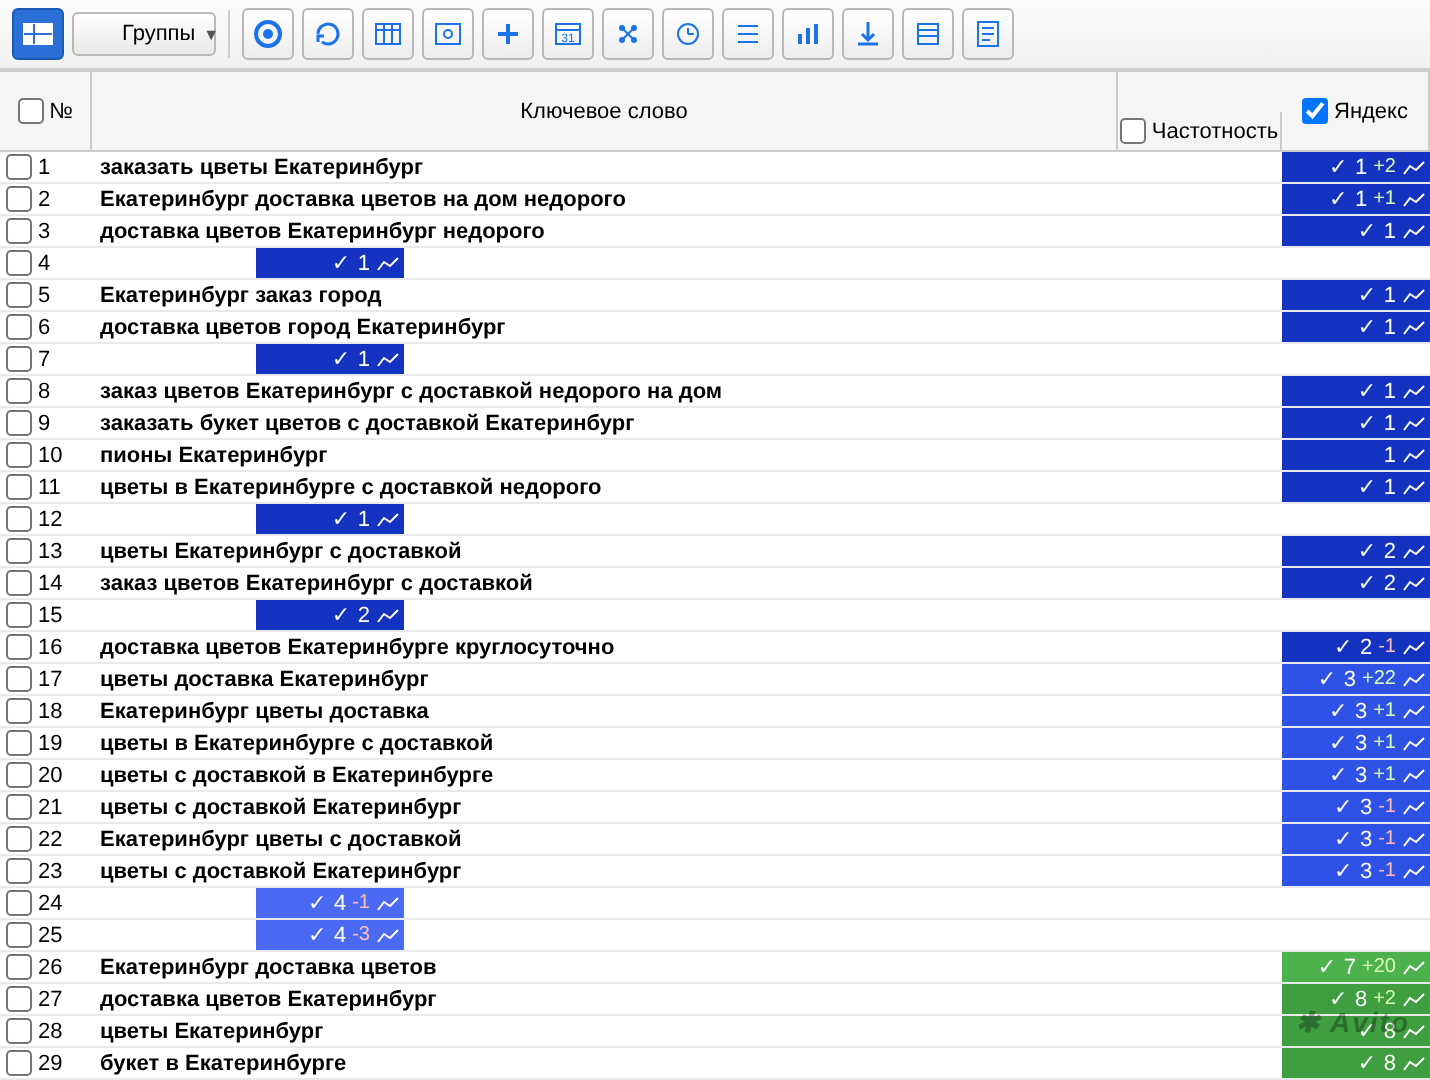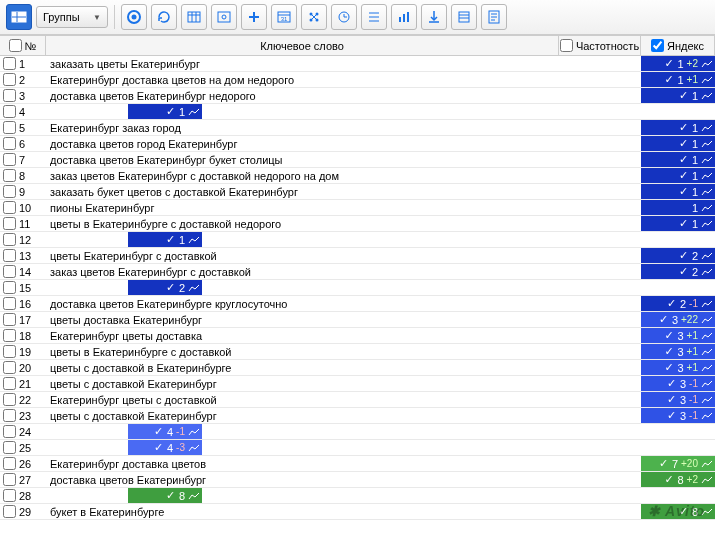--- a/index.html
+++ b/index.html
@@ -9,7 +9,7 @@
   .tb-btn { display: inline-flex; align-items: center; justify-content: center; width: 26px; height: 26px; border: 1px solid #b8b8b8; border-radius: 3px; background: linear-gradient(#fff,#eee); cursor: pointer; }
   .tb-btn.active { background: #2a70d6; border-color:#1a58b8; }
   .tb-btn svg { width:16px; height:16px; }
-  .dropdown { display:flex; align-items:center; gap:4px; border:1px solid #b8b8b8; border-radius:3px; background: linear-gradient(#fff,#e8e8e8); padding: 4px 6px; font-size:11px; cursor:pointer; width:72px; justify-content:space-between; }
+  .dropdown { display:flex; align-items:center; gap:4px; border:1px solid #b8b8b8; border-radius:3px; background: linear-gradient(#fff,#e8e8e8); padding: 4px 24px; font-size:11px; cursor:pointer; width:72px; justify-content:space-between; }
   .dropdown span.caret { font-size:8px; color:#555; }
   .sep { width:1px; height:24px; background:#ccc; margin:0 2px;}
   

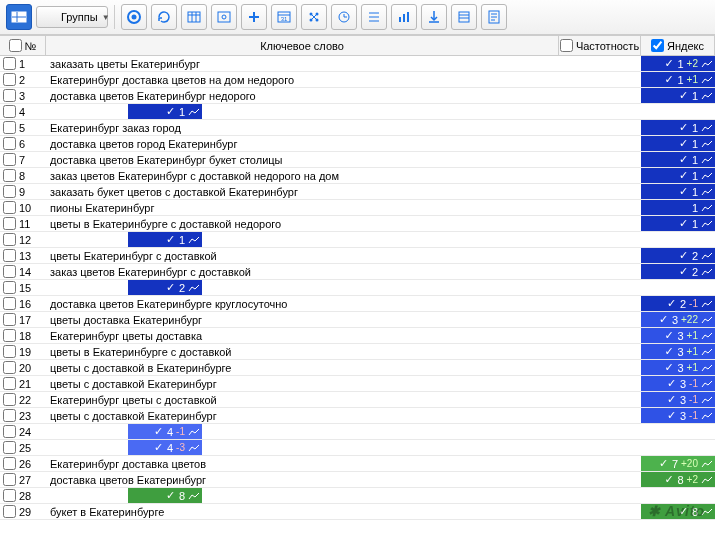--- a/index.html
+++ b/index.html
@@ -18,7 +18,7 @@
   .hdr .cell { border-right:1px solid #ccc; padding:3px 4px; display:flex; align-items:center; justify-content:center; font-size:11px; }
   .col-n { width:46px; justify-content:flex-start;}
   .col-key { flex:1; }
-  .col-freq { width:82px; }
+  .col-freq { width:82px;margin-top:20px; }
   .col-y { width:74px; }
   .hdr input[type=checkbox]{ margin-right:3px;}
   

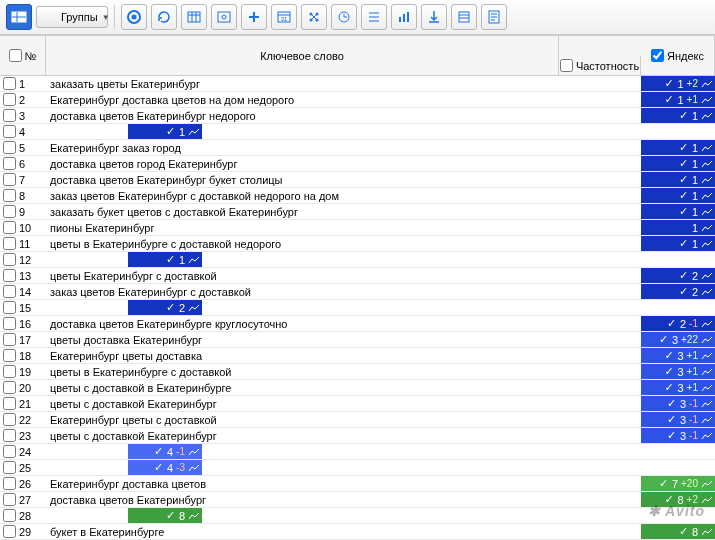--- a/index.html
+++ b/index.html
@@ -27,7 +27,7 @@
   .row .c { display:flex; align-items:center; font-size:11px; }
   .row .c.n { width:46px; padding-left:3px;}
   .row .c.n input { margin-right:3px; }
-  .row .c.k { flex:1; padding-left:4px; }
+  .row .c.k { flex:1; padding-left:4px;font-weight:bold; }
   .row .c.f { width:82px; }
   .row .c.y { width:74px; color:#fff; justify-content:flex-end; padding-right:2px; gap:3px; }
   .y.dblue { background:#1433c0; }

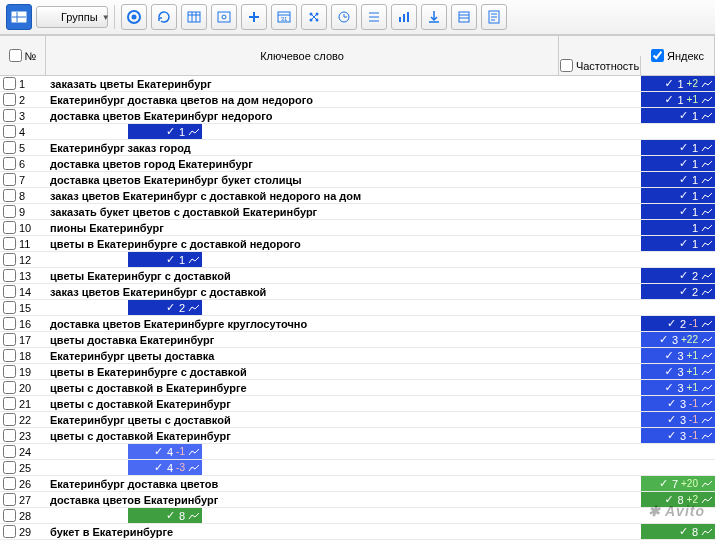--- a/index.html
+++ b/index.html
@@ -222,7 +222,6 @@
     </div>
       <div class="row">
       <div class="c n"><input type="checkbox" style="">7</div>
-      <div class="c k">доставка цветов Екатеринбург букет столицы</div>
       <div class="c f"></div>
       <div class="c y dblue"><span class="check">✓</span> 1  <svg class="chart-ic" viewBox="0 0 12 10">
             <polyline points="1,8 4,4 7,6 11,2" fill="none" stroke="#fff" stroke-width="1"></polyline>

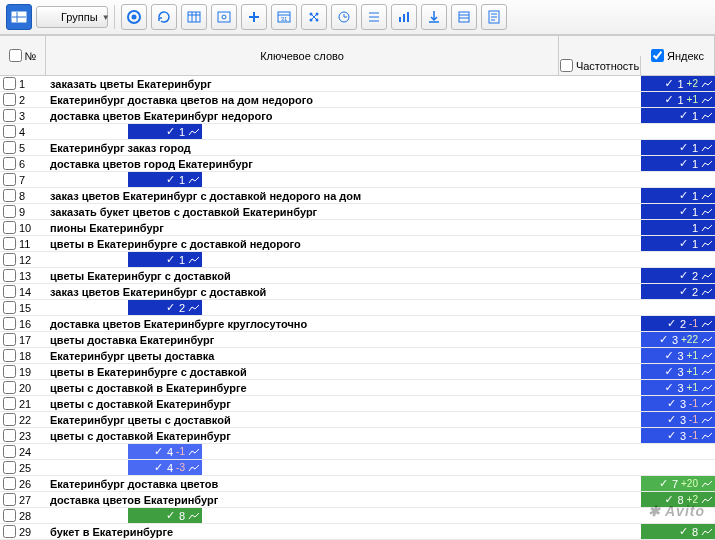--- a/index.html
+++ b/index.html
@@ -385,6 +385,7 @@
     </div>
       <div class="row">
       <div class="c n"><input type="checkbox" style="">28</div>
+      <div class="c k">цветы Екатеринбург</div>
       <div class="c f"></div>
       <div class="c y dgreen"><span class="check">✓</span> 8  <svg class="chart-ic" viewBox="0 0 12 10">
             <polyline points="1,8 4,4 7,6 11,2" fill="none" stroke="#fff" stroke-width="1"></polyline>

